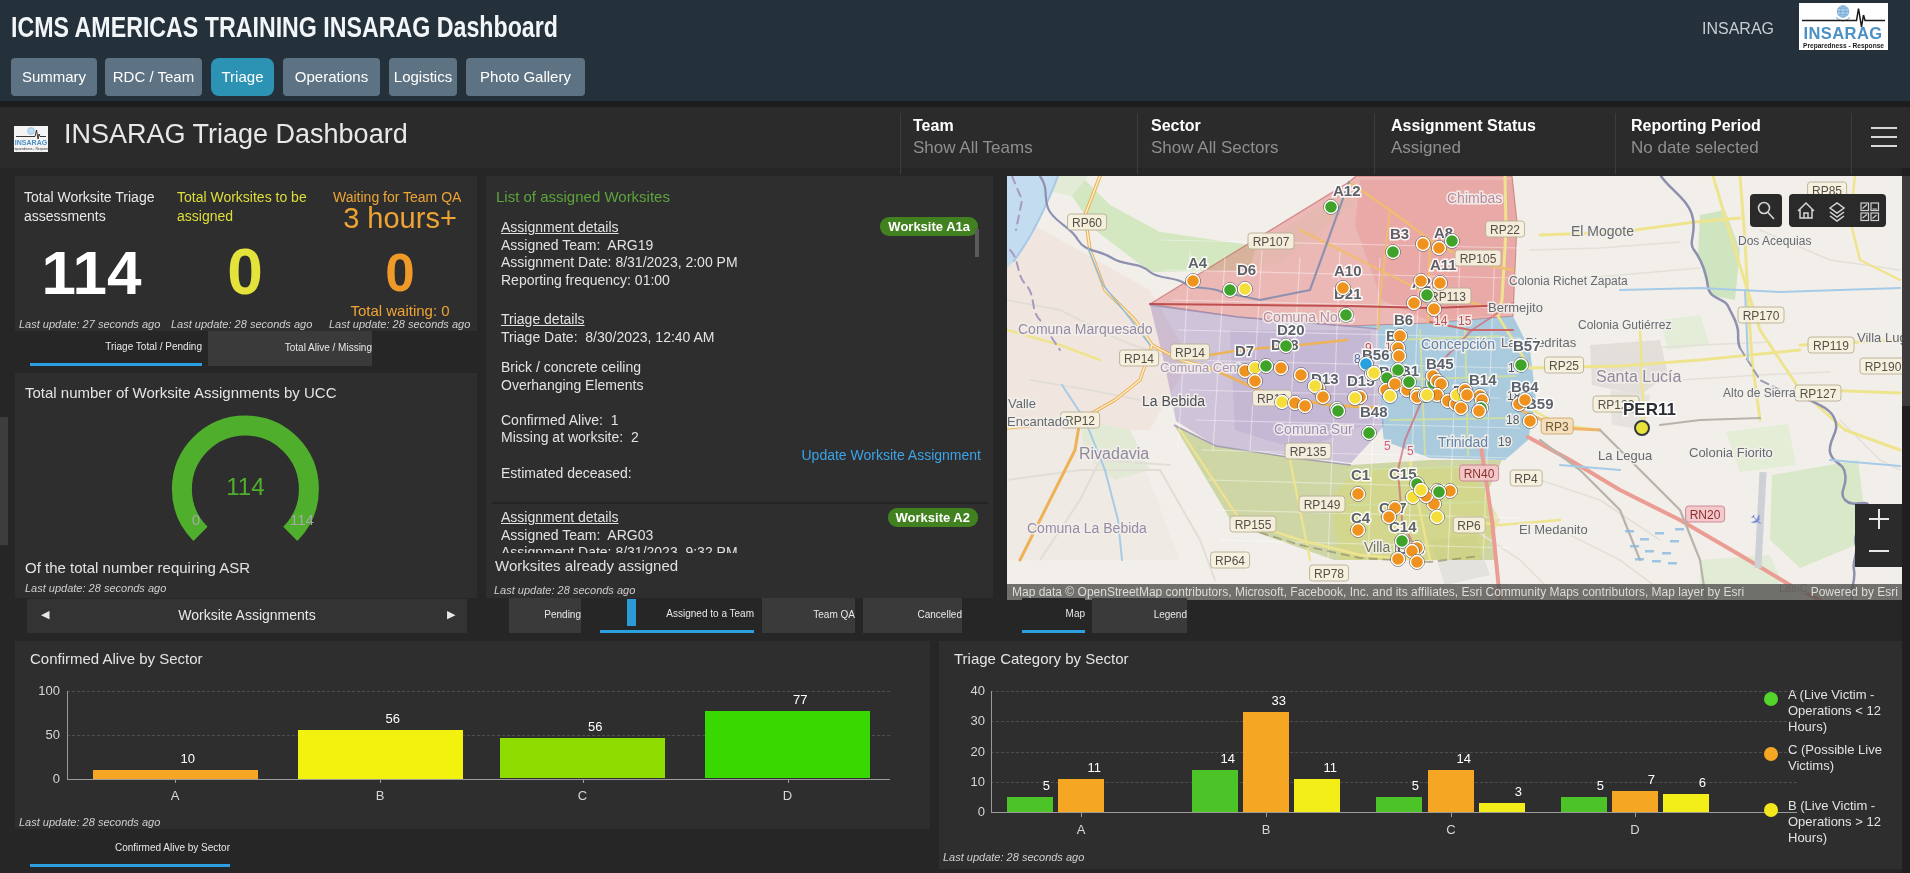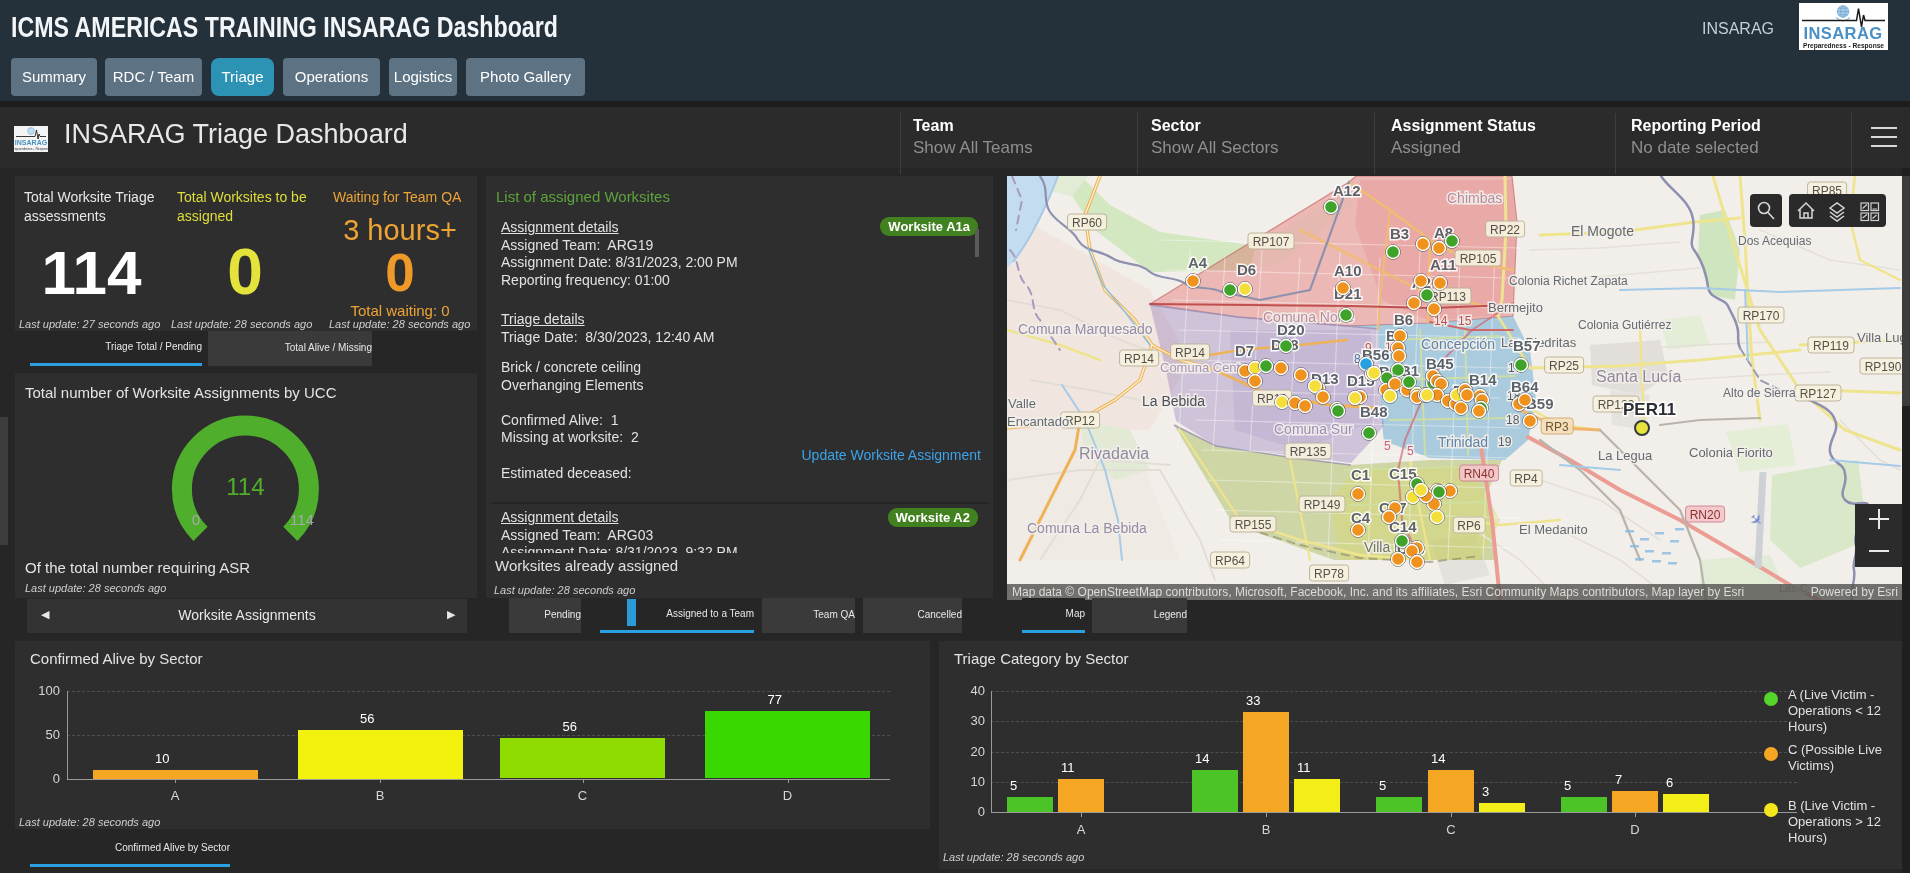--- a/index.html
+++ b/index.html
@@ -121,7 +121,7 @@
     <div class="statlbl abs" style="left:318px;top:12px;width:145px;color:#eda435;">Waiting for Team QA</div>
     <div class="bignum abs" style="left:0px;top:61px;width:153px;font-size:62px;color:#fff;">114</div>
     <div class="bignum abs" style="left:155px;top:59px;width:150px;font-size:64px;color:#e3e33b;">0</div>
-    <div class="bignum abs" style="left:310px;top:38px;width:150px;font-size:29px;color:#eda435;font-weight:normal;">3 hours+</div>
+    <div class="bignum abs" style="left:310px;top:26px;width:150px;font-size:29px;color:#eda435;font-weight:normal;">3 hours+</div>
     <div class="bignum abs" style="left:310px;top:66px;width:150px;font-size:53px;color:#ef9a28;">0</div>
     <div class="abs" style="left:310px;top:126px;width:150px;font-size:15px;color:#eda435;text-align:center;">Total waiting: 0</div>
     <div class="lu abs" style="left:4px;top:142px;">Last update: 27 seconds ago</div>

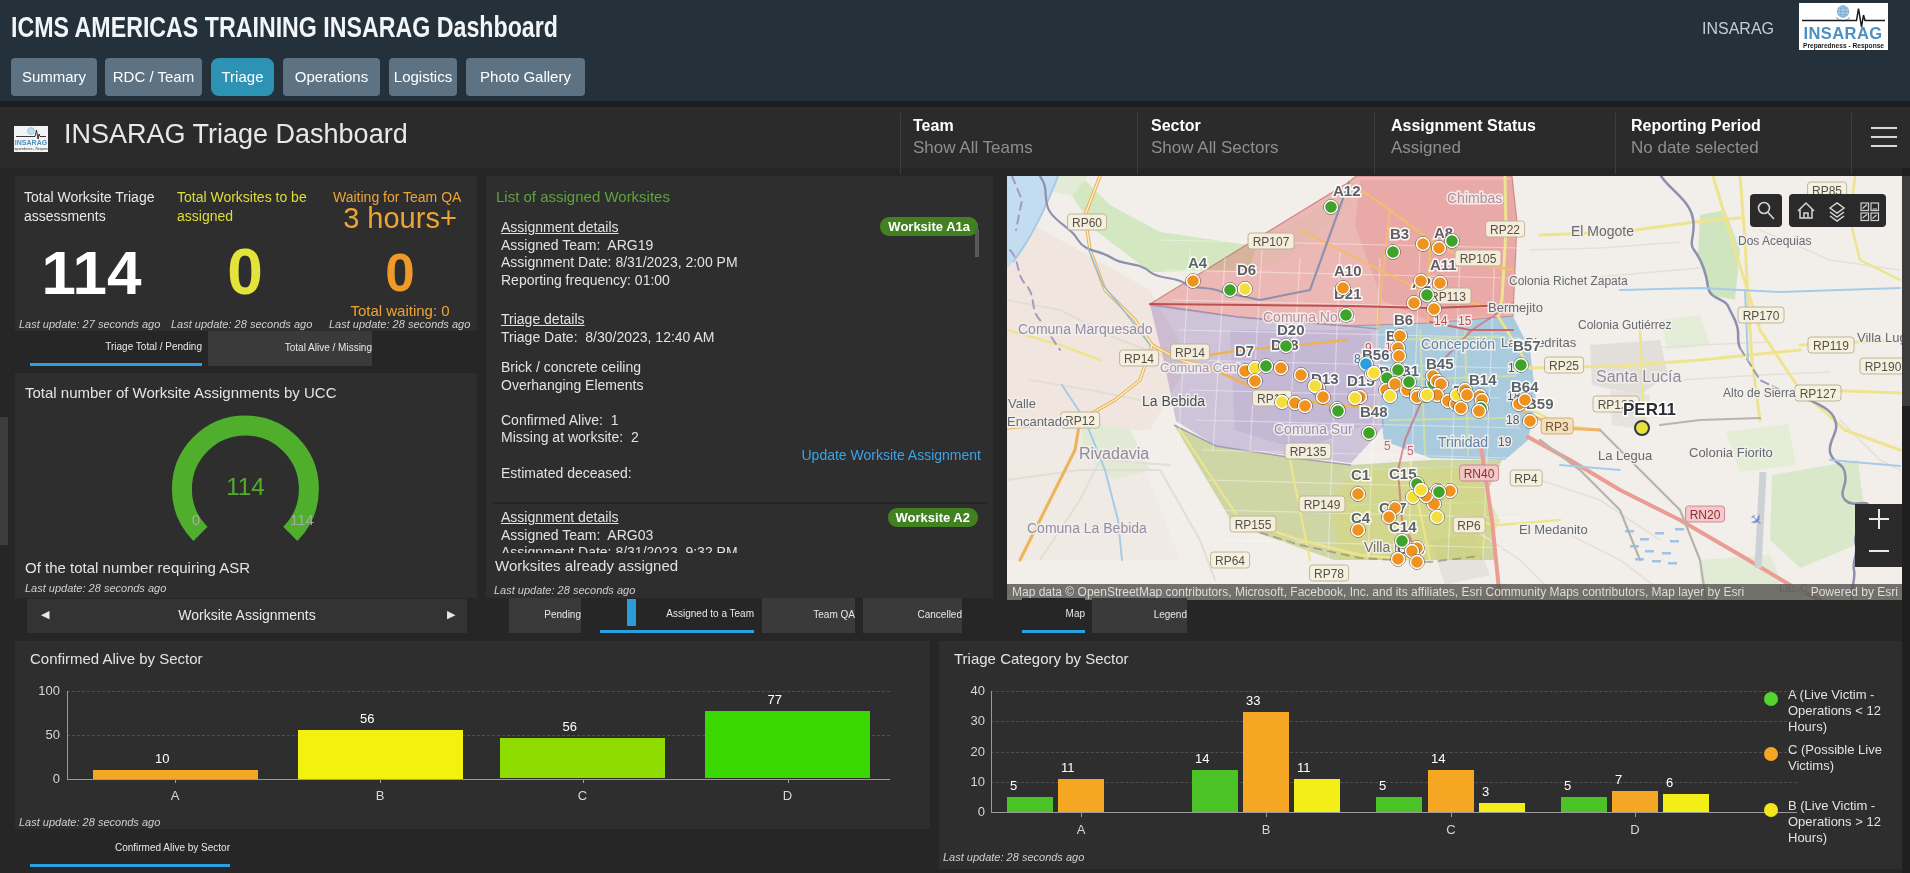--- a/index.html
+++ b/index.html
@@ -41,7 +41,7 @@
 
 .bar { position:absolute; }
 .axlbl { position:absolute; font-size:13px; color:#d6d6d6; }
-.vallbl { position:absolute; font-size:13px; color:#fff; text-align:left; }
+.vallbl { position:absolute; font-size:13px; color:#fff; text-align:right; }
 .grid { position:absolute; border-top:1px dashed #4f4f4f; }
 </style>
 </head>

